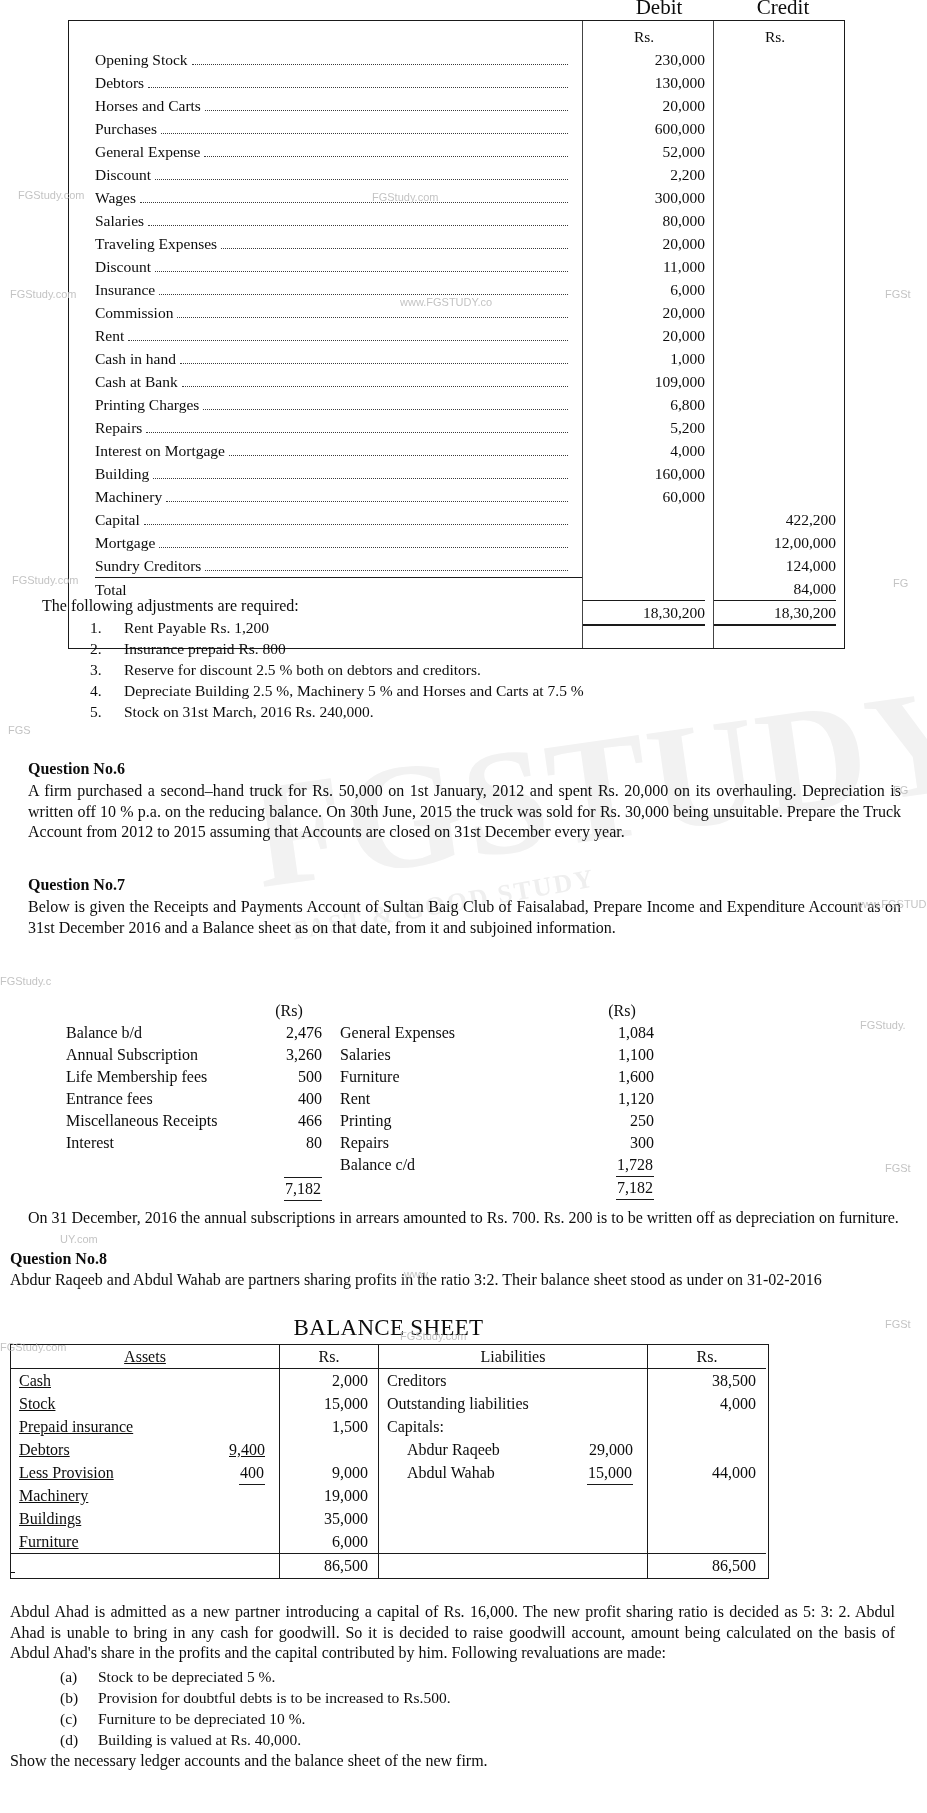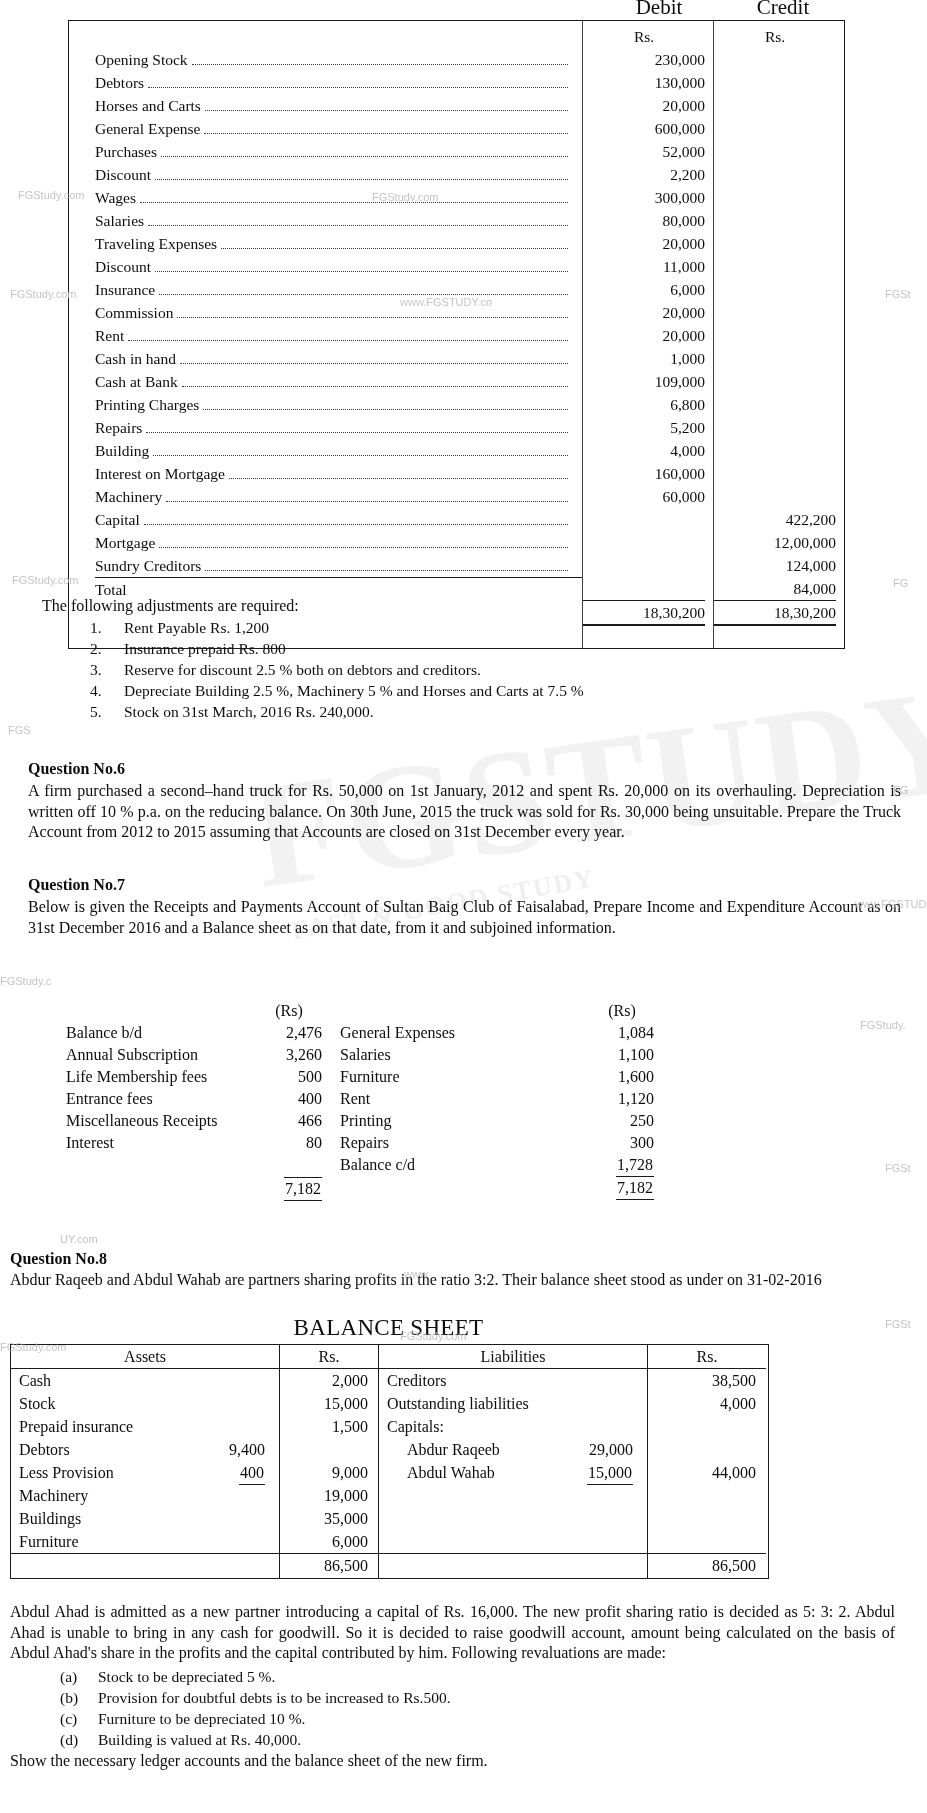--- a/index.html
+++ b/index.html
@@ -192,11 +192,11 @@
               <span class="dots"></span>
             </div>
             <div class="row">
+              <span class="nm">Purchases</span>
+              <span class="dots"></span>
+            </div>
+            <div class="row">
               <span class="nm">General Expense</span>
-              <span class="dots"></span>
-            </div>
-            <div class="row">
-              <span class="nm">Purchases</span>
               <span class="dots"></span>
             </div>
             <div class="row">

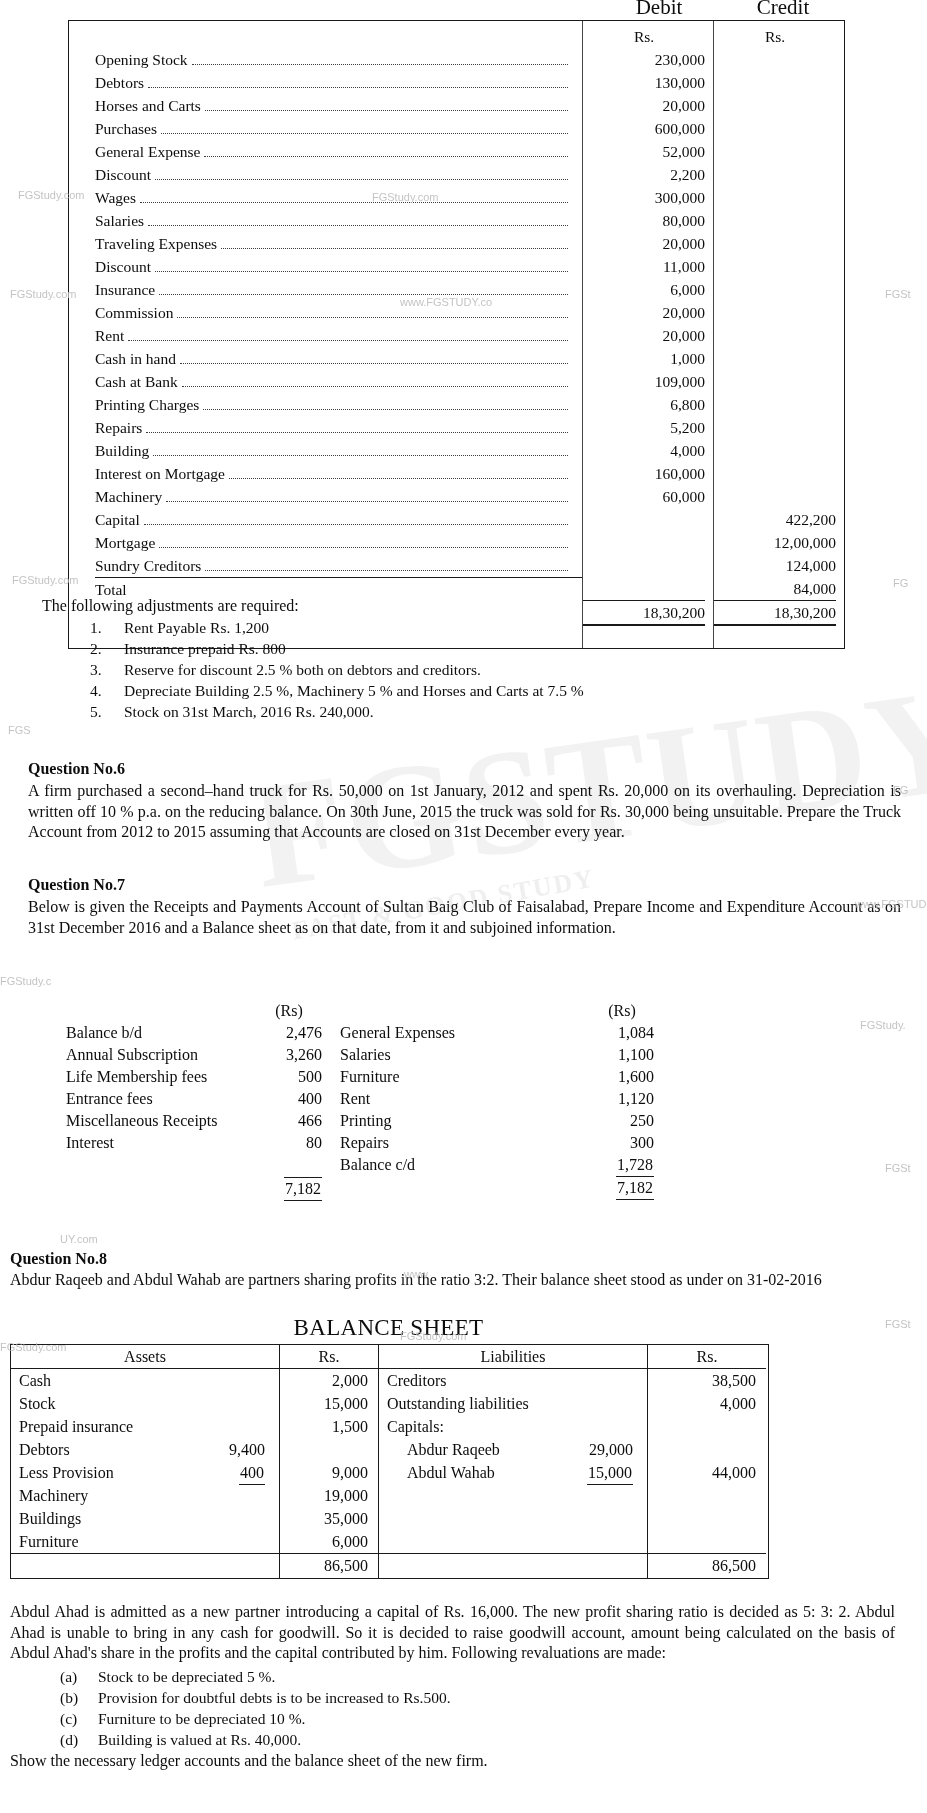--- a/index.html
+++ b/index.html
@@ -248,11 +248,11 @@
               <span class="dots"></span>
             </div>
             <div class="row">
+              <span class="nm">Interest on Mortgage</span>
+              <span class="dots"></span>
+            </div>
+            <div class="row">
               <span class="nm">Building</span>
-              <span class="dots"></span>
-            </div>
-            <div class="row">
-              <span class="nm">Interest on Mortgage</span>
               <span class="dots"></span>
             </div>
             <div class="row">

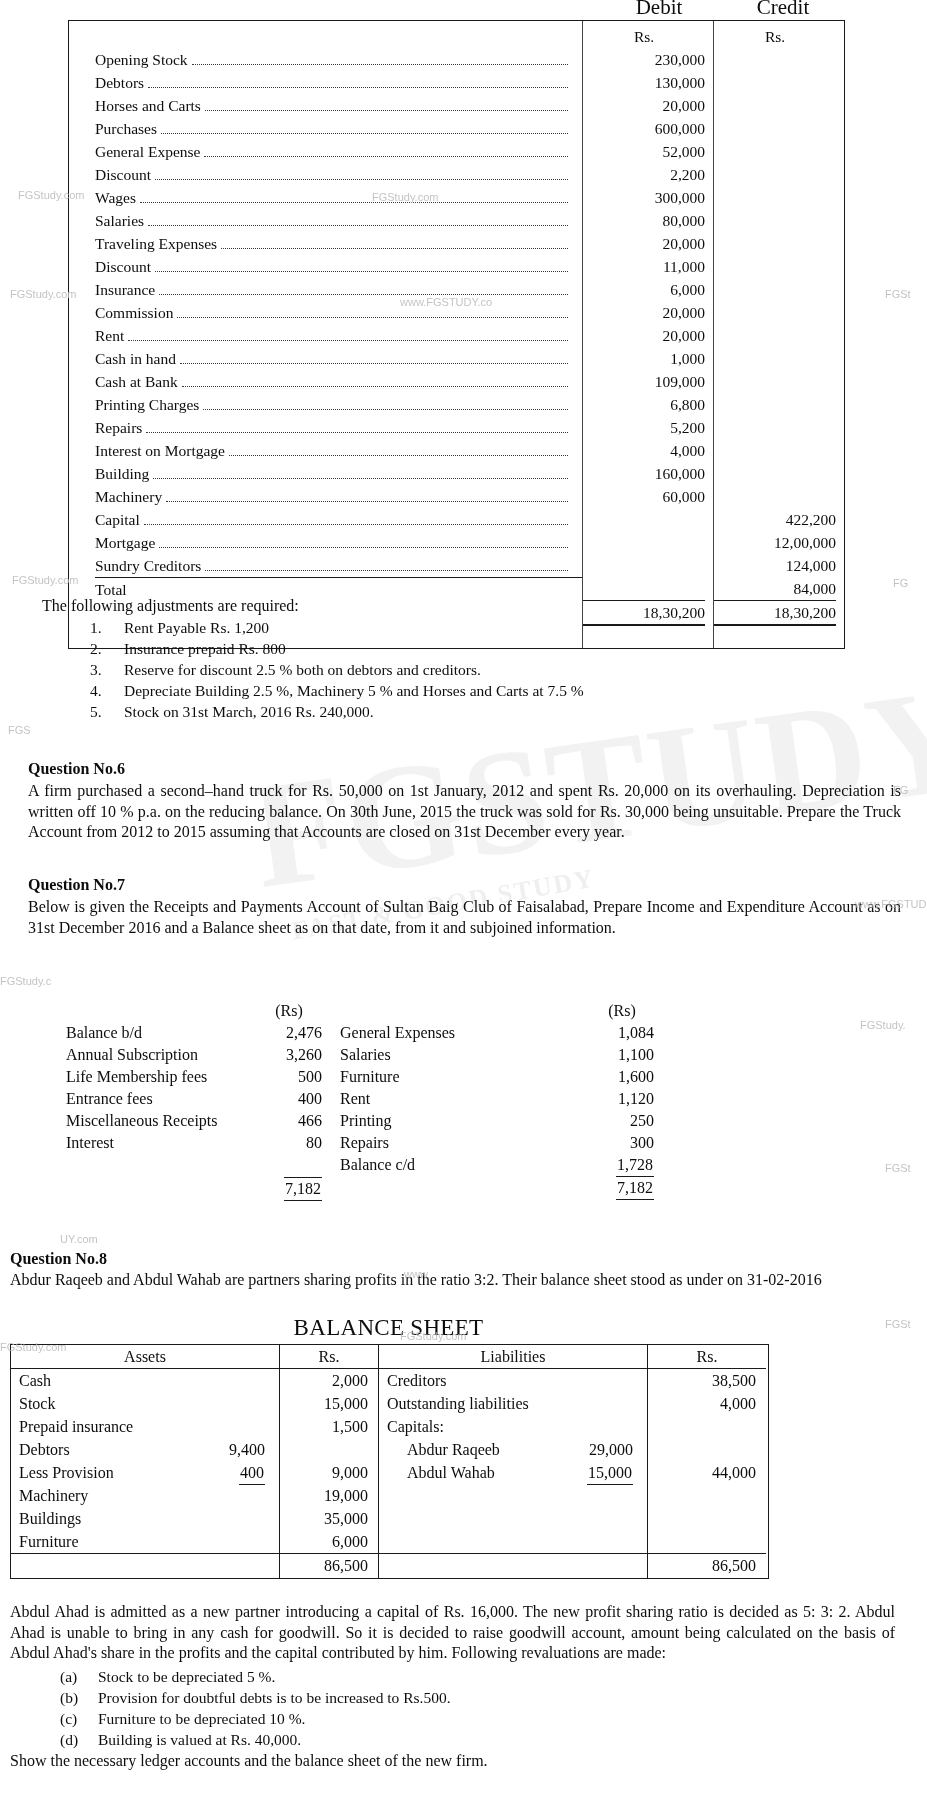--- a/index.html
+++ b/index.html
@@ -439,6 +439,9 @@
       </div>
   </div>
 
+  <div class="blk" style="left:28px; top:1208px; width:873px;">
+    <div class="para">On 31 December, 2016 the annual subscriptions in arrears amounted to Rs. 700. Rs. 200 is to be written off as depreciation on furniture.</div>
+  </div>
 
   <div class="blk" style="left:10px; top:1250px; width:890px;">
     <div class="qhead">Question No.8</div>

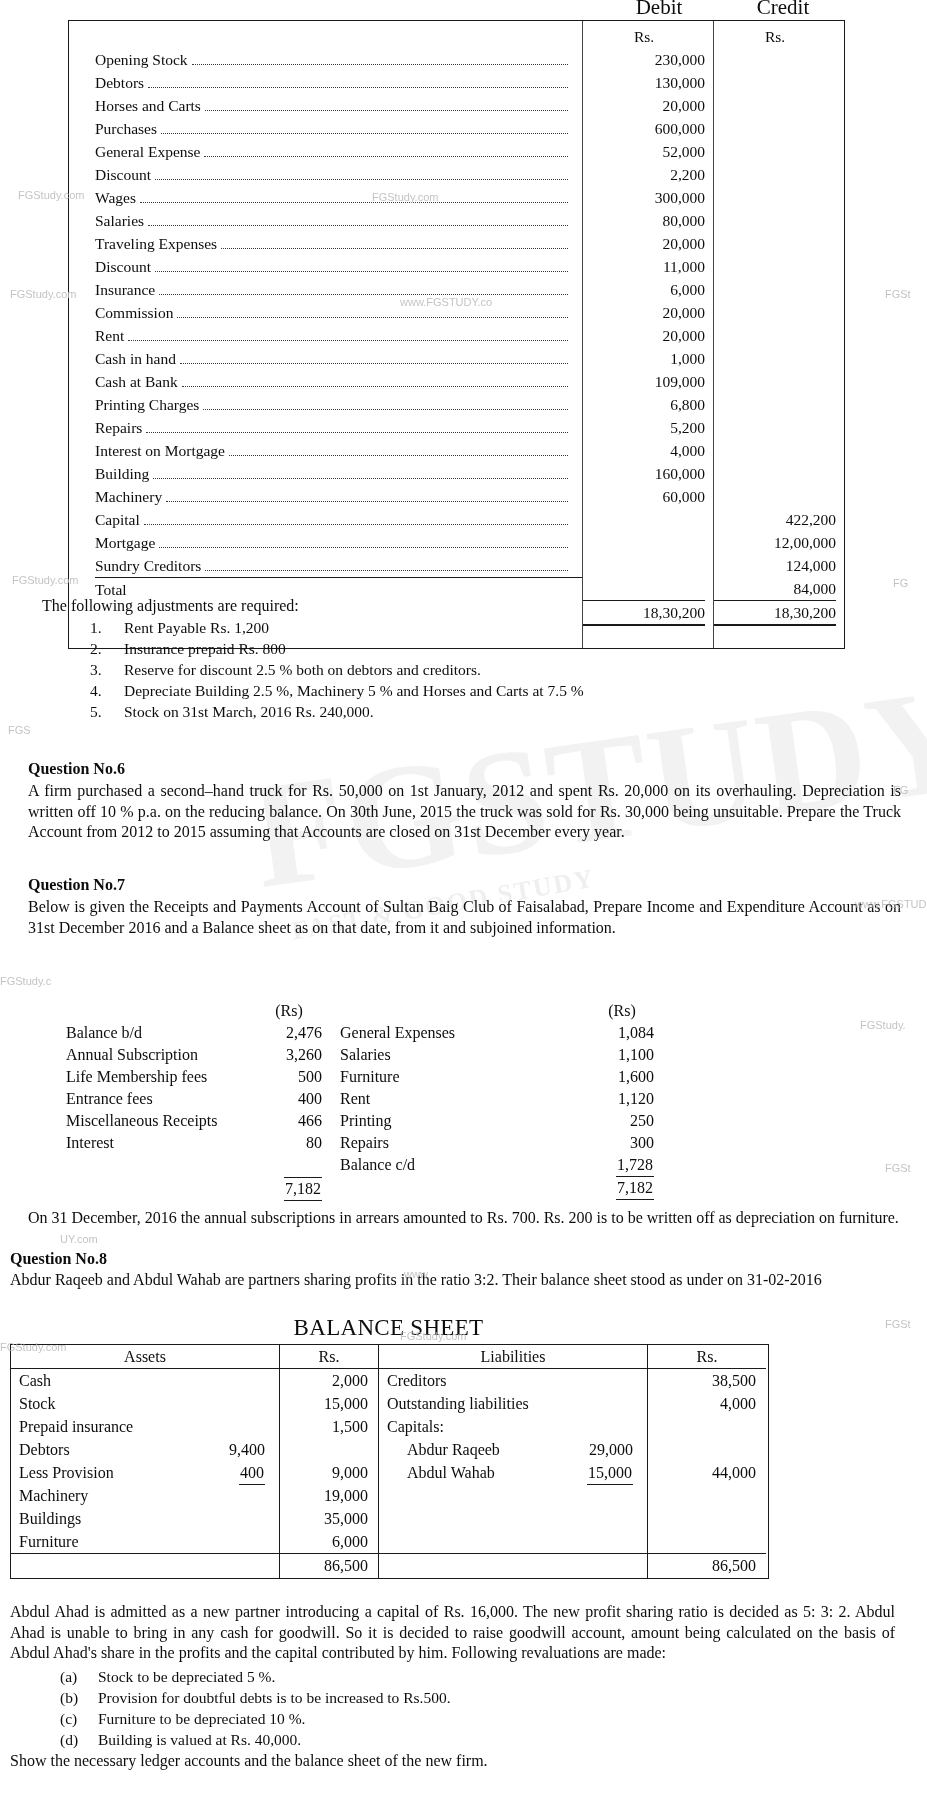--- a/index.html
+++ b/index.html
@@ -132,7 +132,7 @@
     width: 757px;
   }
   .bs-col { display: flex; flex-direction: column; }
-  .bs-assets  { width: 268px; border-right: 1.3px solid #1a1a1a; }
+  .bs-assets  { width: 268px; border-right: 1.3px solid #1a1a1a; text-decoration: underline; }
   .bs-anum    { width: 98px;  border-right: 1.3px solid #1a1a1a; }
   .bs-liab    { width: 268px; border-right: 1.3px solid #1a1a1a; }
   .bs-lnum    { width: 118px; }

